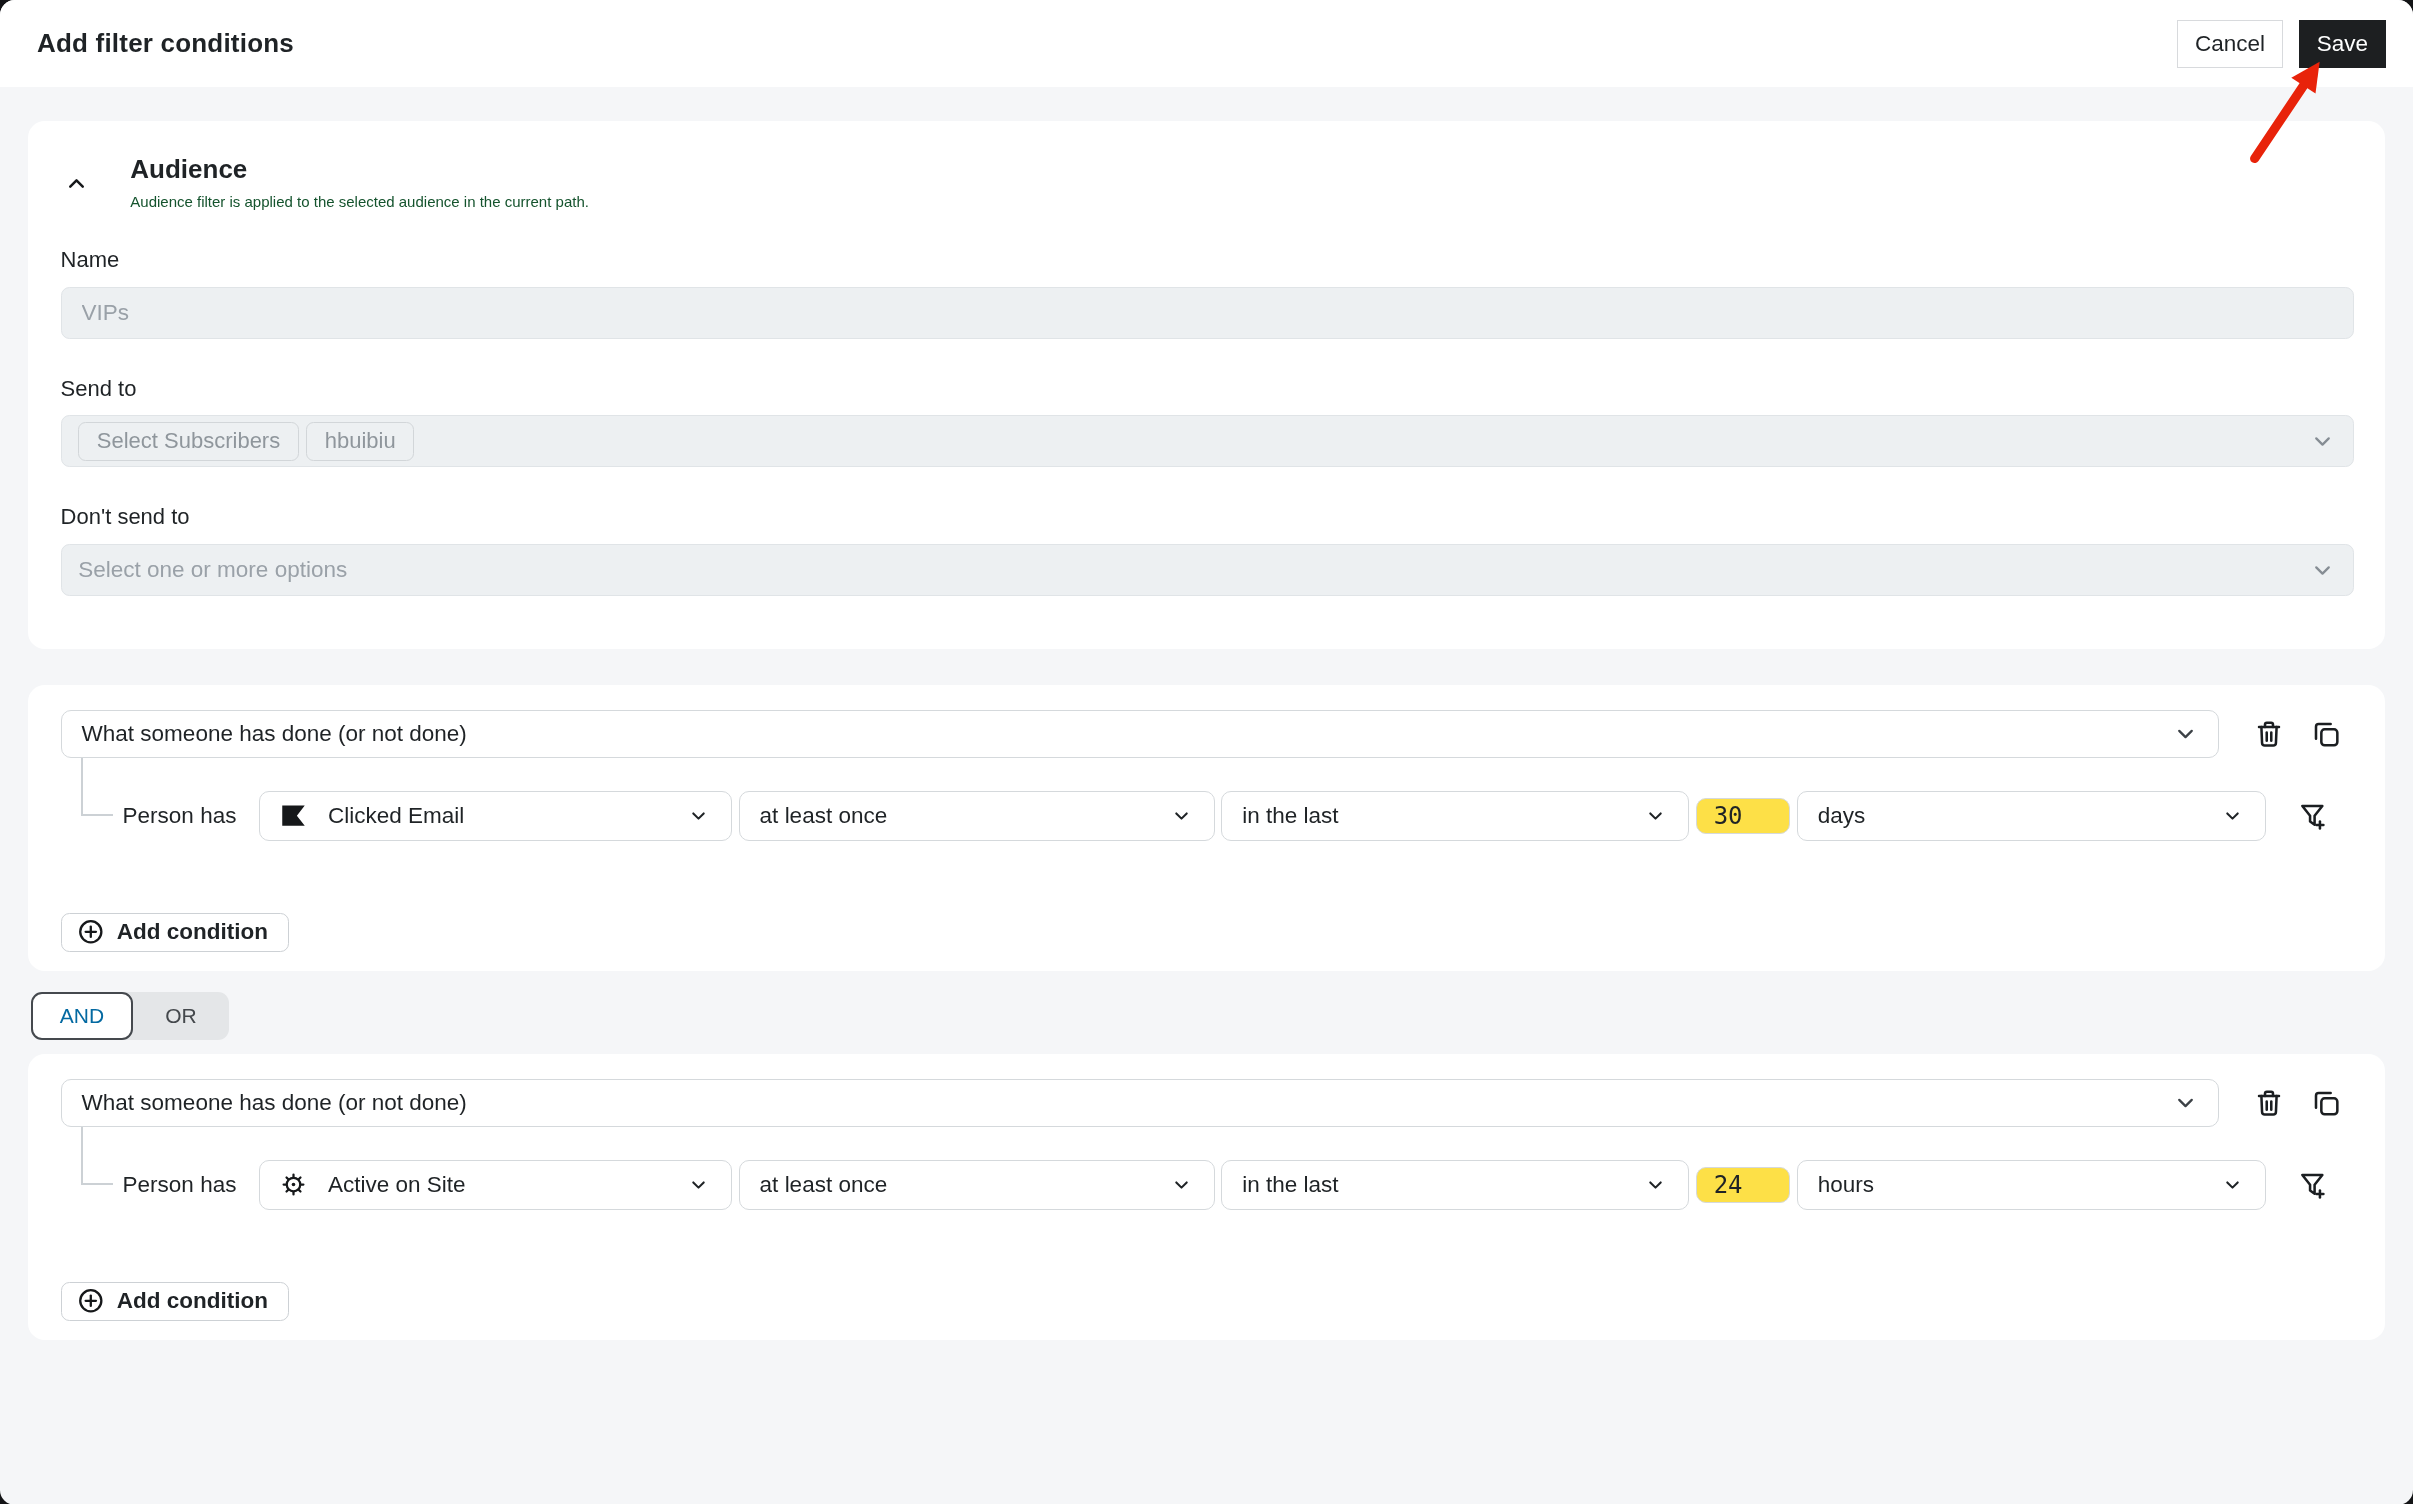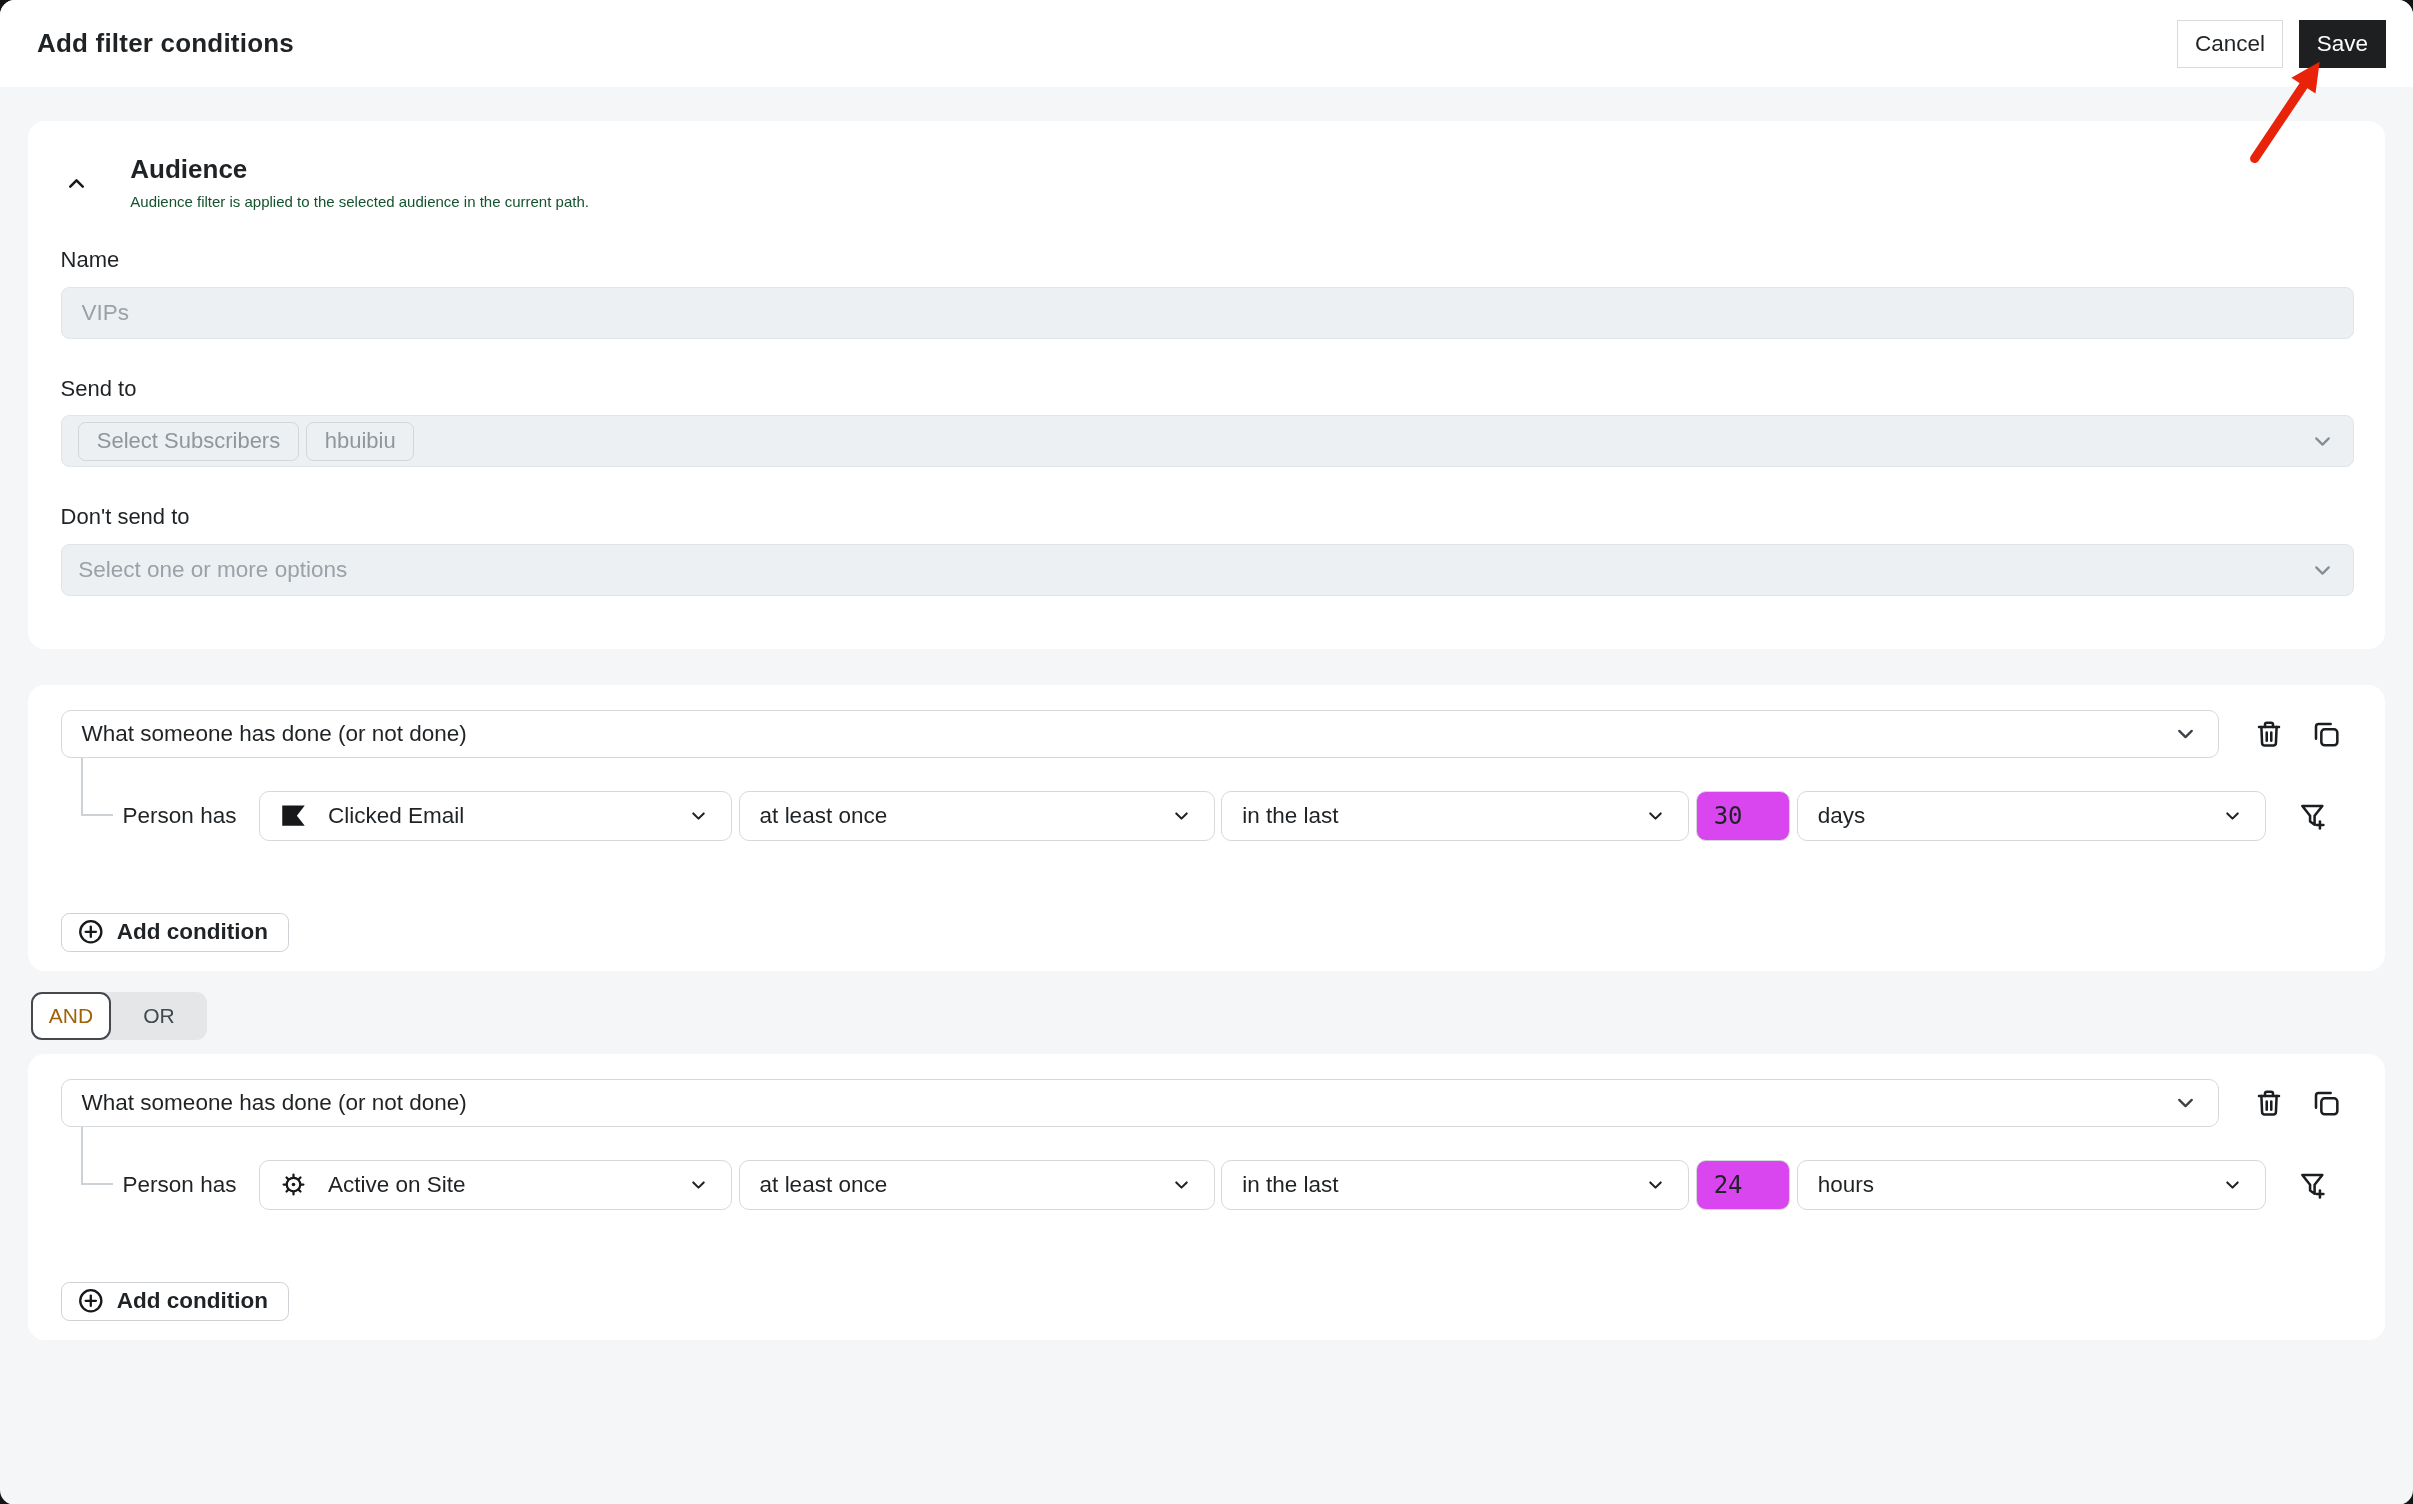--- a/index.html
+++ b/index.html
@@ -157,8 +157,8 @@
   .time-select { width:468px; }
   .unit-select { width:469px; }
   .amount-input {
-    width:94px; height:50px;
-    background:#d946ef;
+    width:94px; height:36px;
+    background:#fde047;
     border:1.7px solid #d5d9dc;
     border-radius:10px;
     padding:0 16.7px;

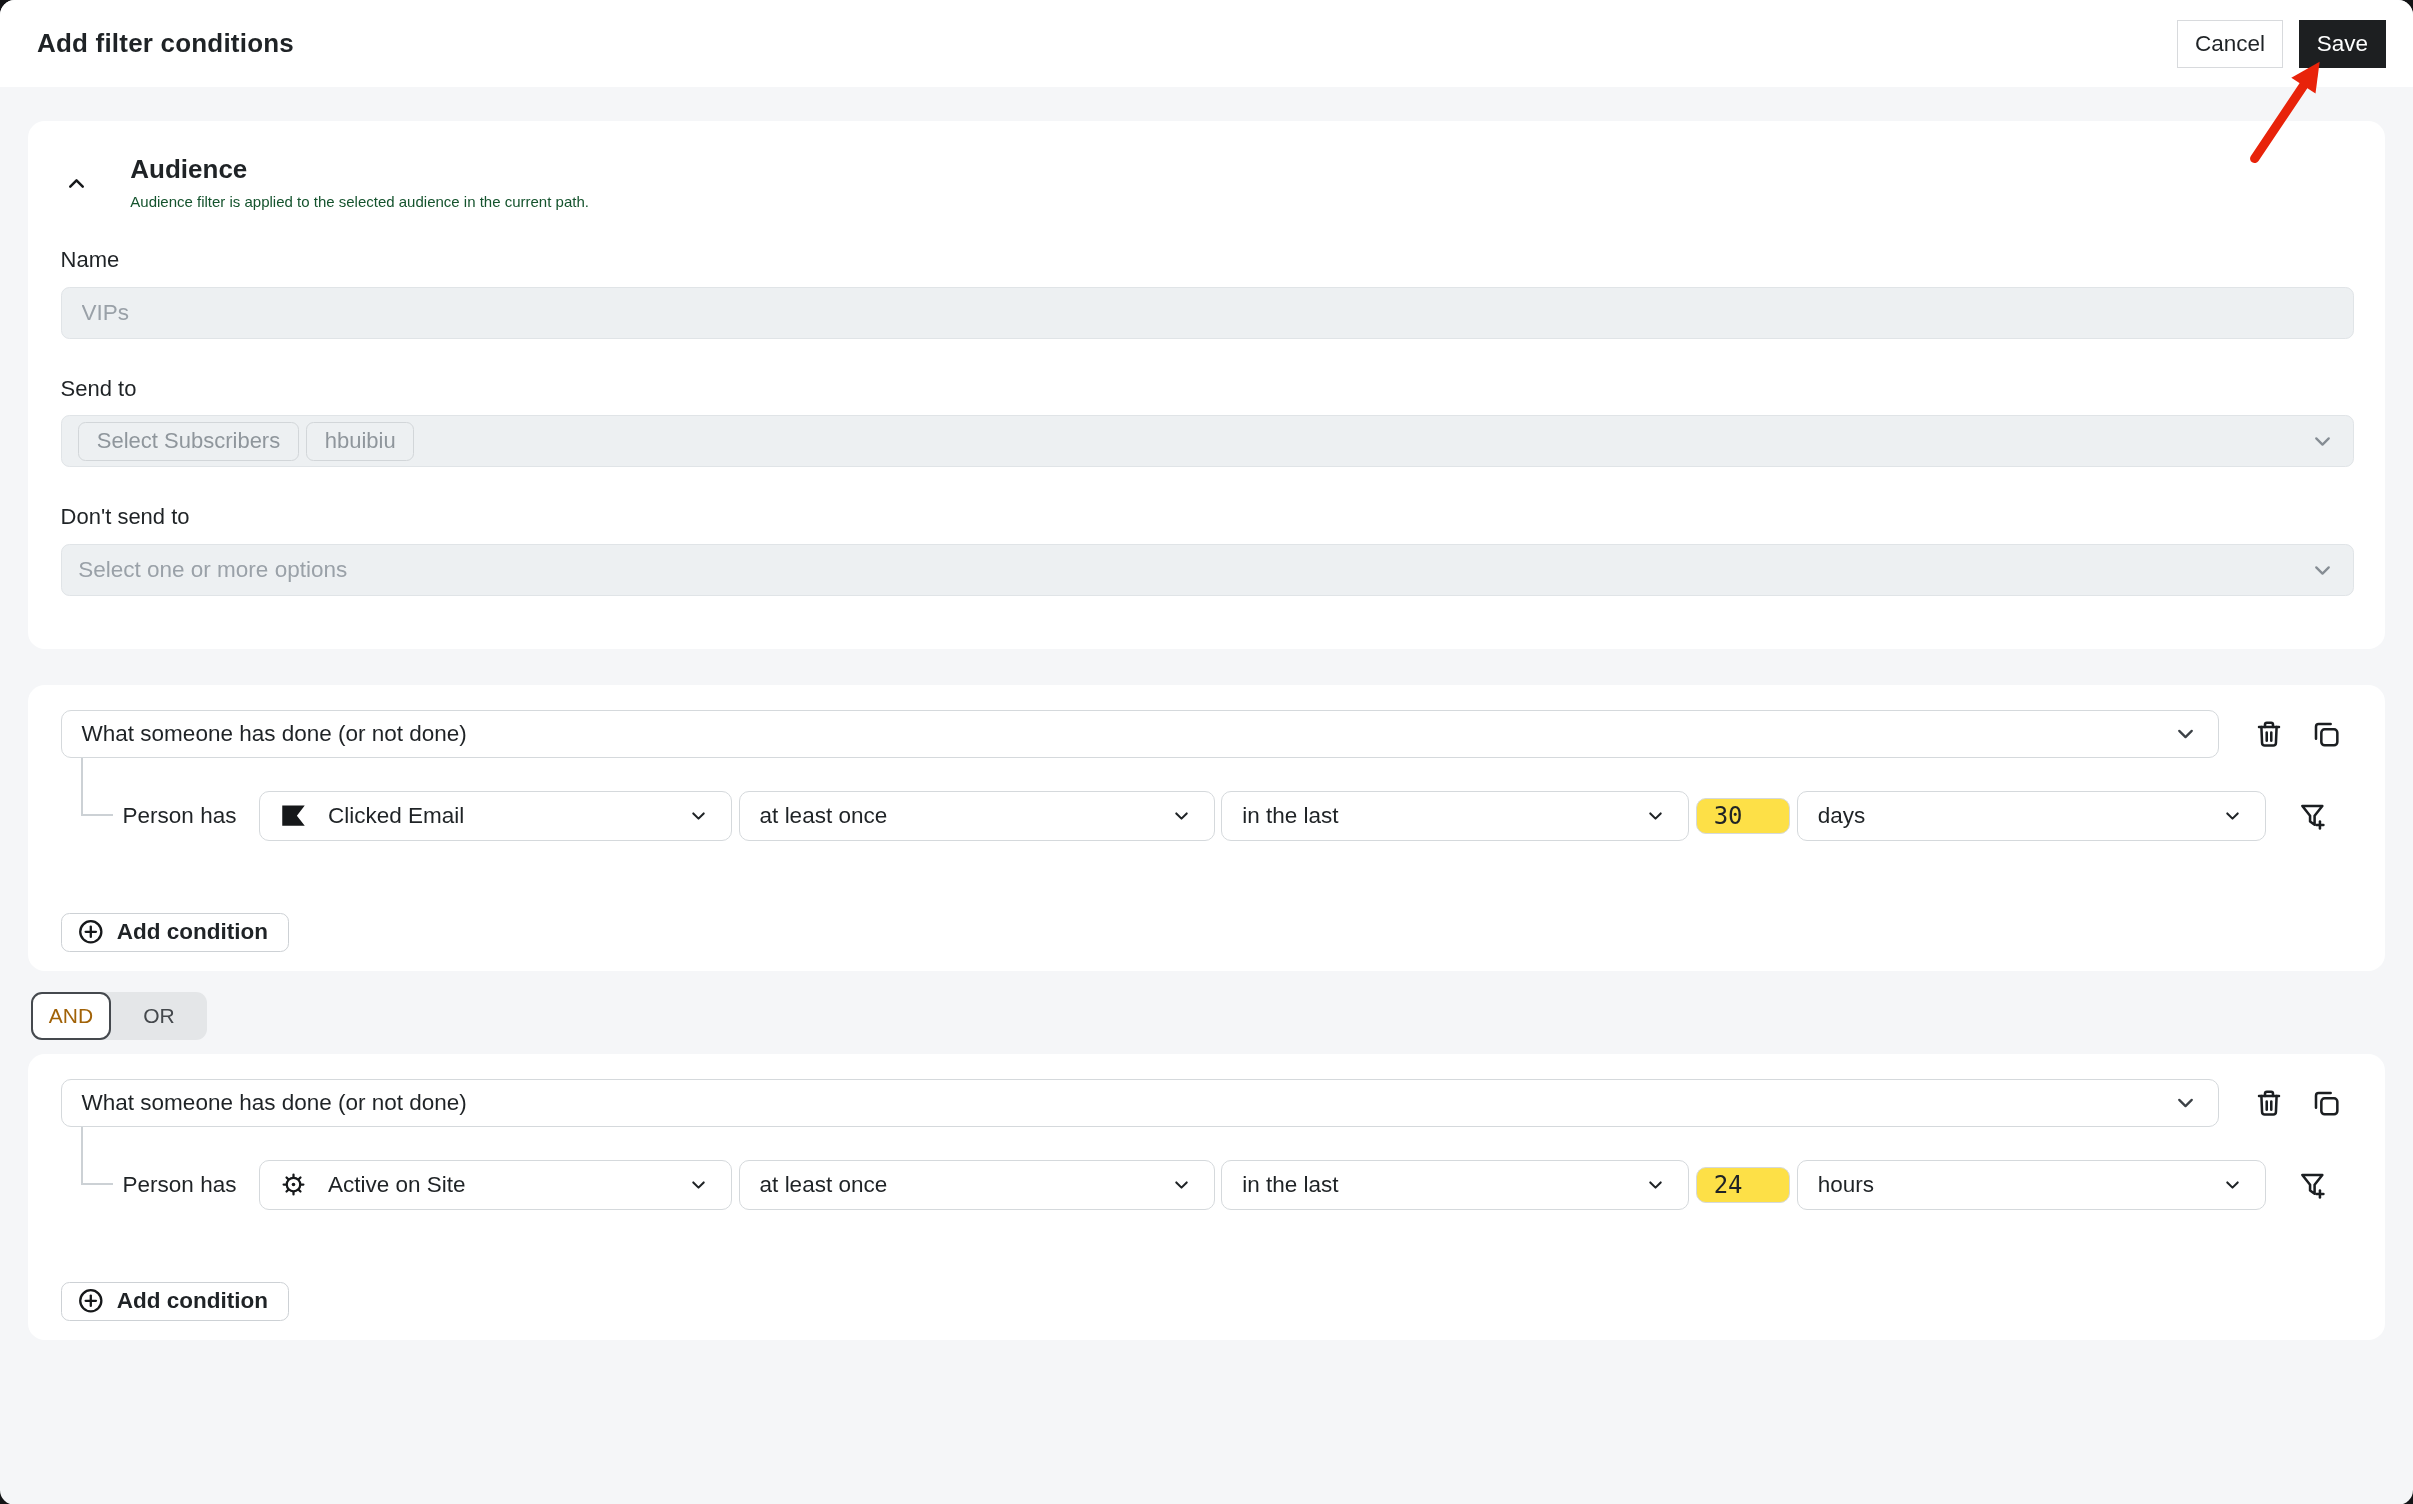--- a/index.html
+++ b/index.html
@@ -199,8 +199,8 @@
   .seg-on {
     background:#ffffff;
     border:2.1px solid #45494e;
-    width:80px;
-    color:#a16207;
+    width:102px;
+    color:#0369a1;
   }
   .seg-off { width:96px; color:#44484c; }
 </style>

